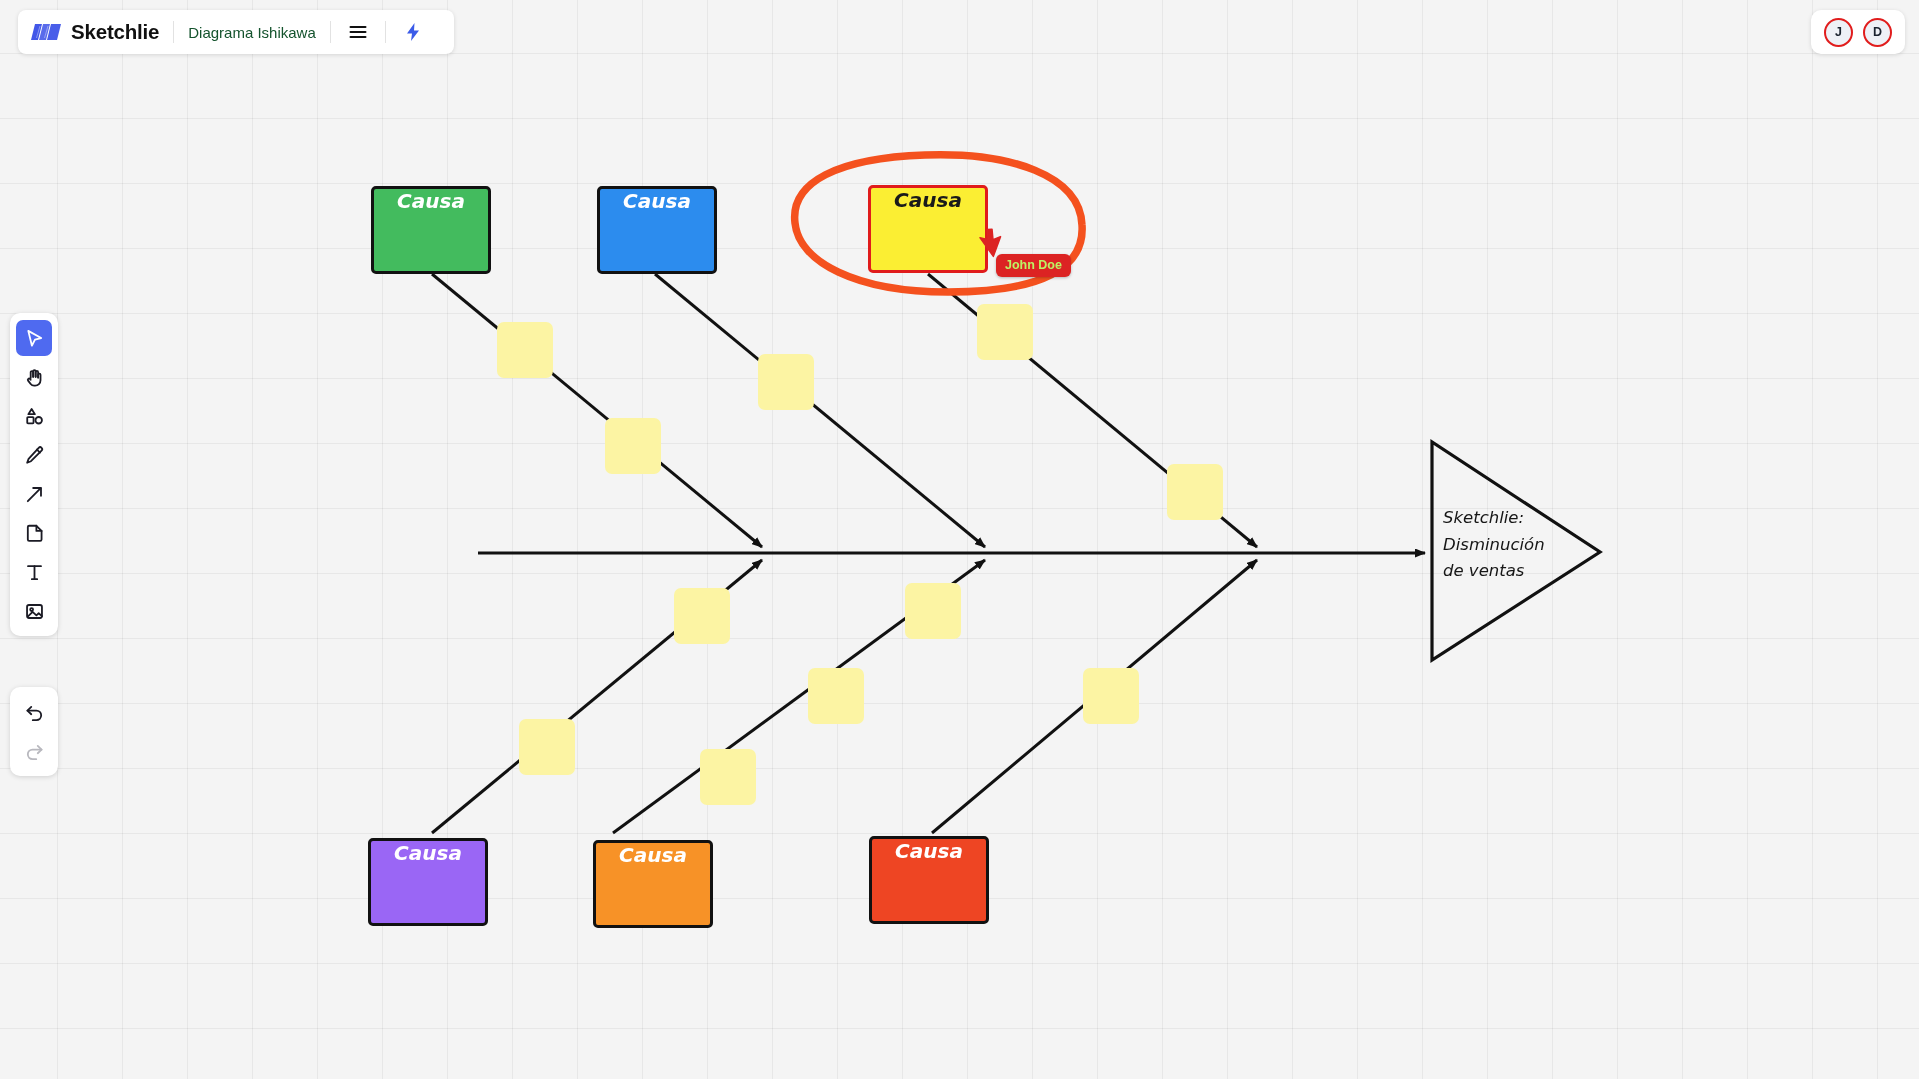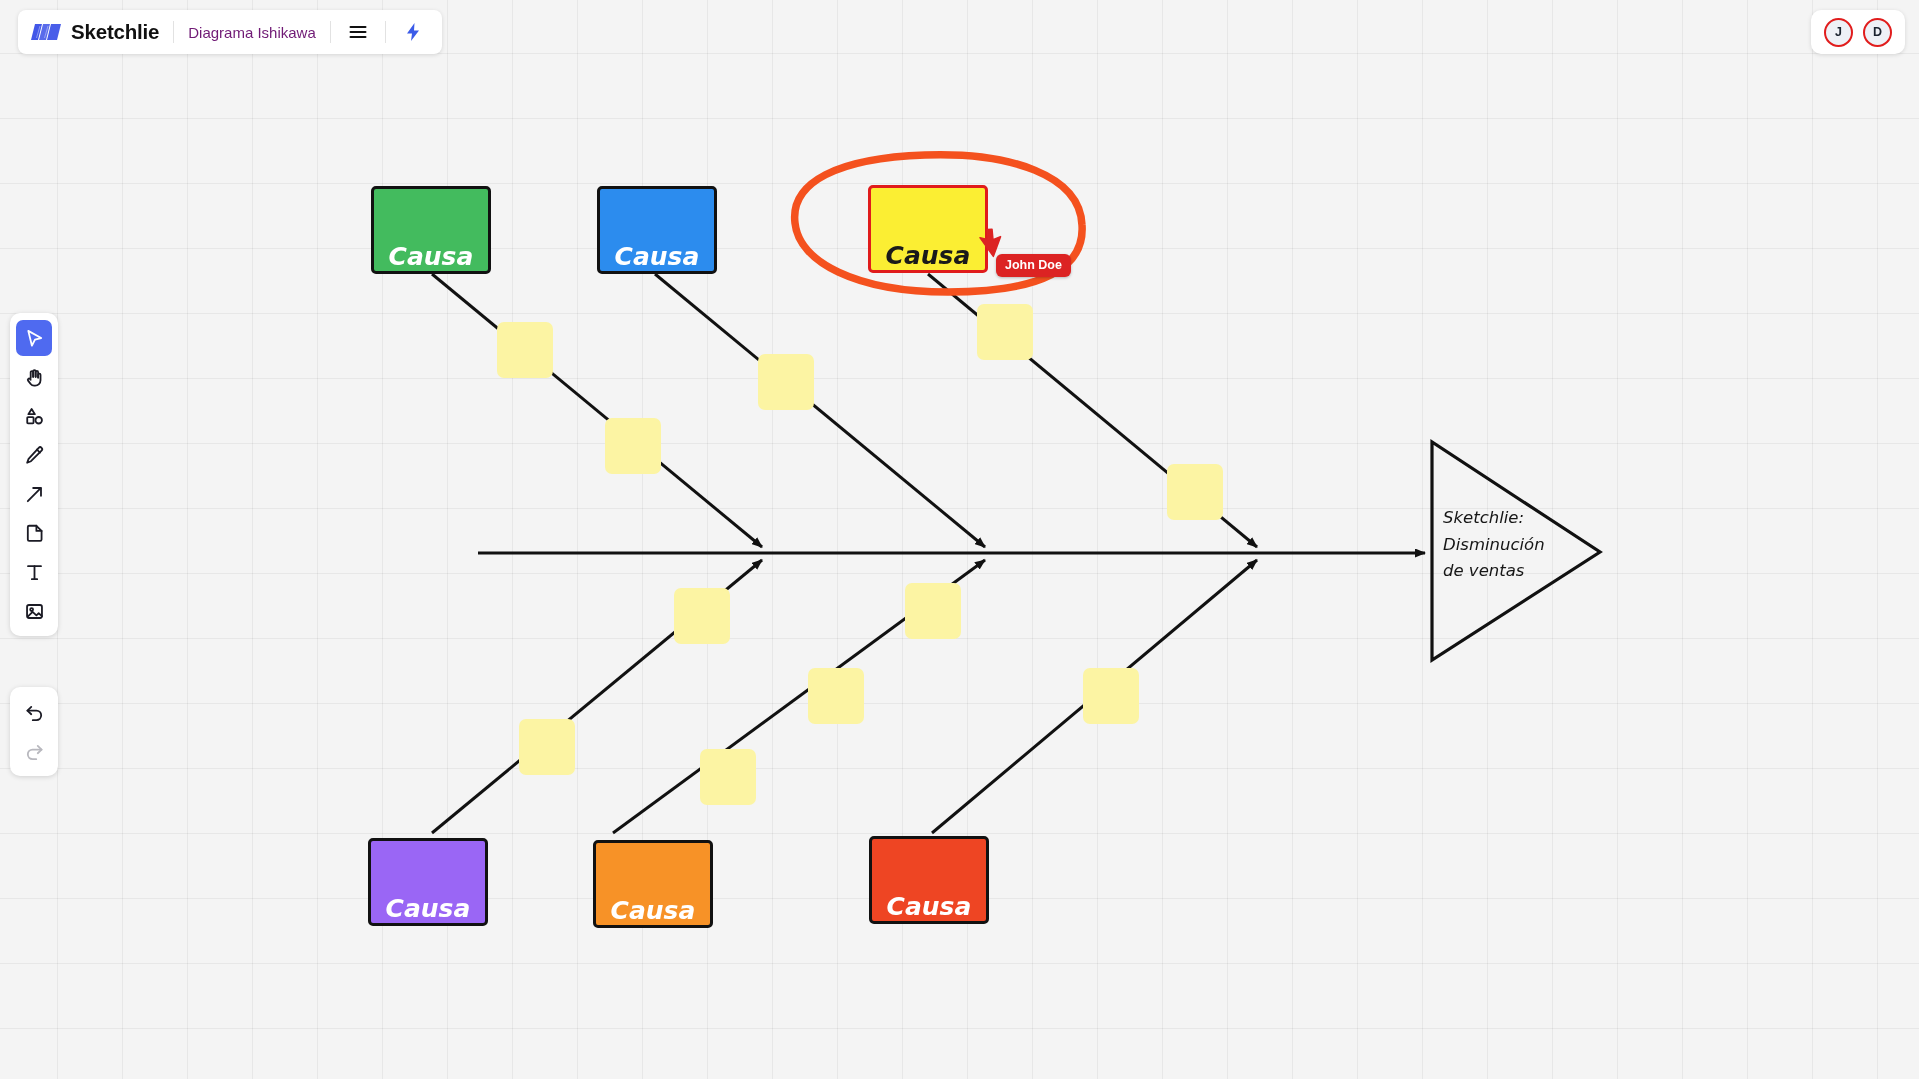--- a/index.html
+++ b/index.html
@@ -39,7 +39,7 @@
     background: #FFFFFF;
     border-radius: 8px;
     box-shadow: 0 1px 4px rgba(0,0,0,0.13);
-    padding: 0 16px 0 12px;
+    padding: 0 28px 0 12px;
     z-index: 40;
   }
   #logo-mark { display: flex; align-items: center; margin-right: 9px; }

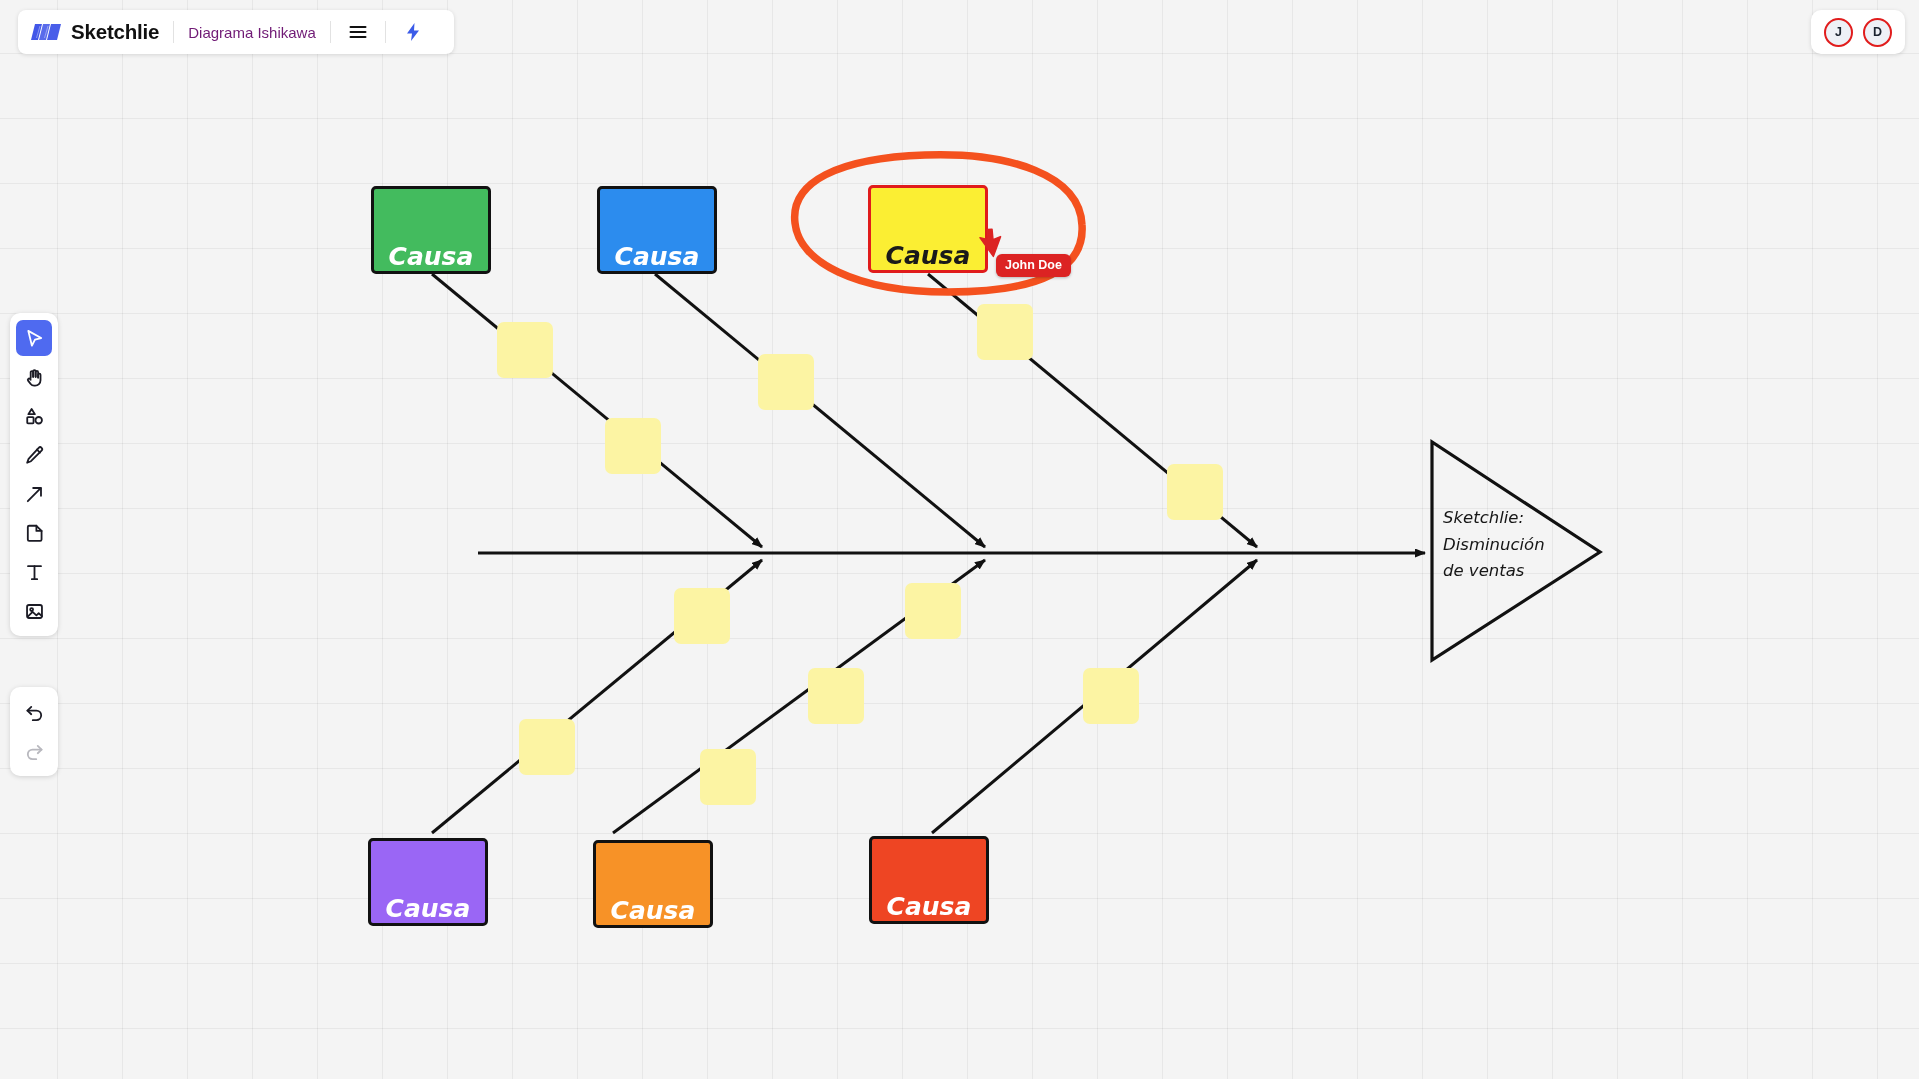--- a/index.html
+++ b/index.html
@@ -53,7 +53,7 @@
     letter-spacing: -0.2px;
   }
   #doc-title {
-    font-size: 15px; color: #701a75; white-space: nowrap;
+    font-size: 15px; color: #14532d; white-space: nowrap;
   }
   .topbar-btn {
     display: flex; align-items: center; justify-content: center;

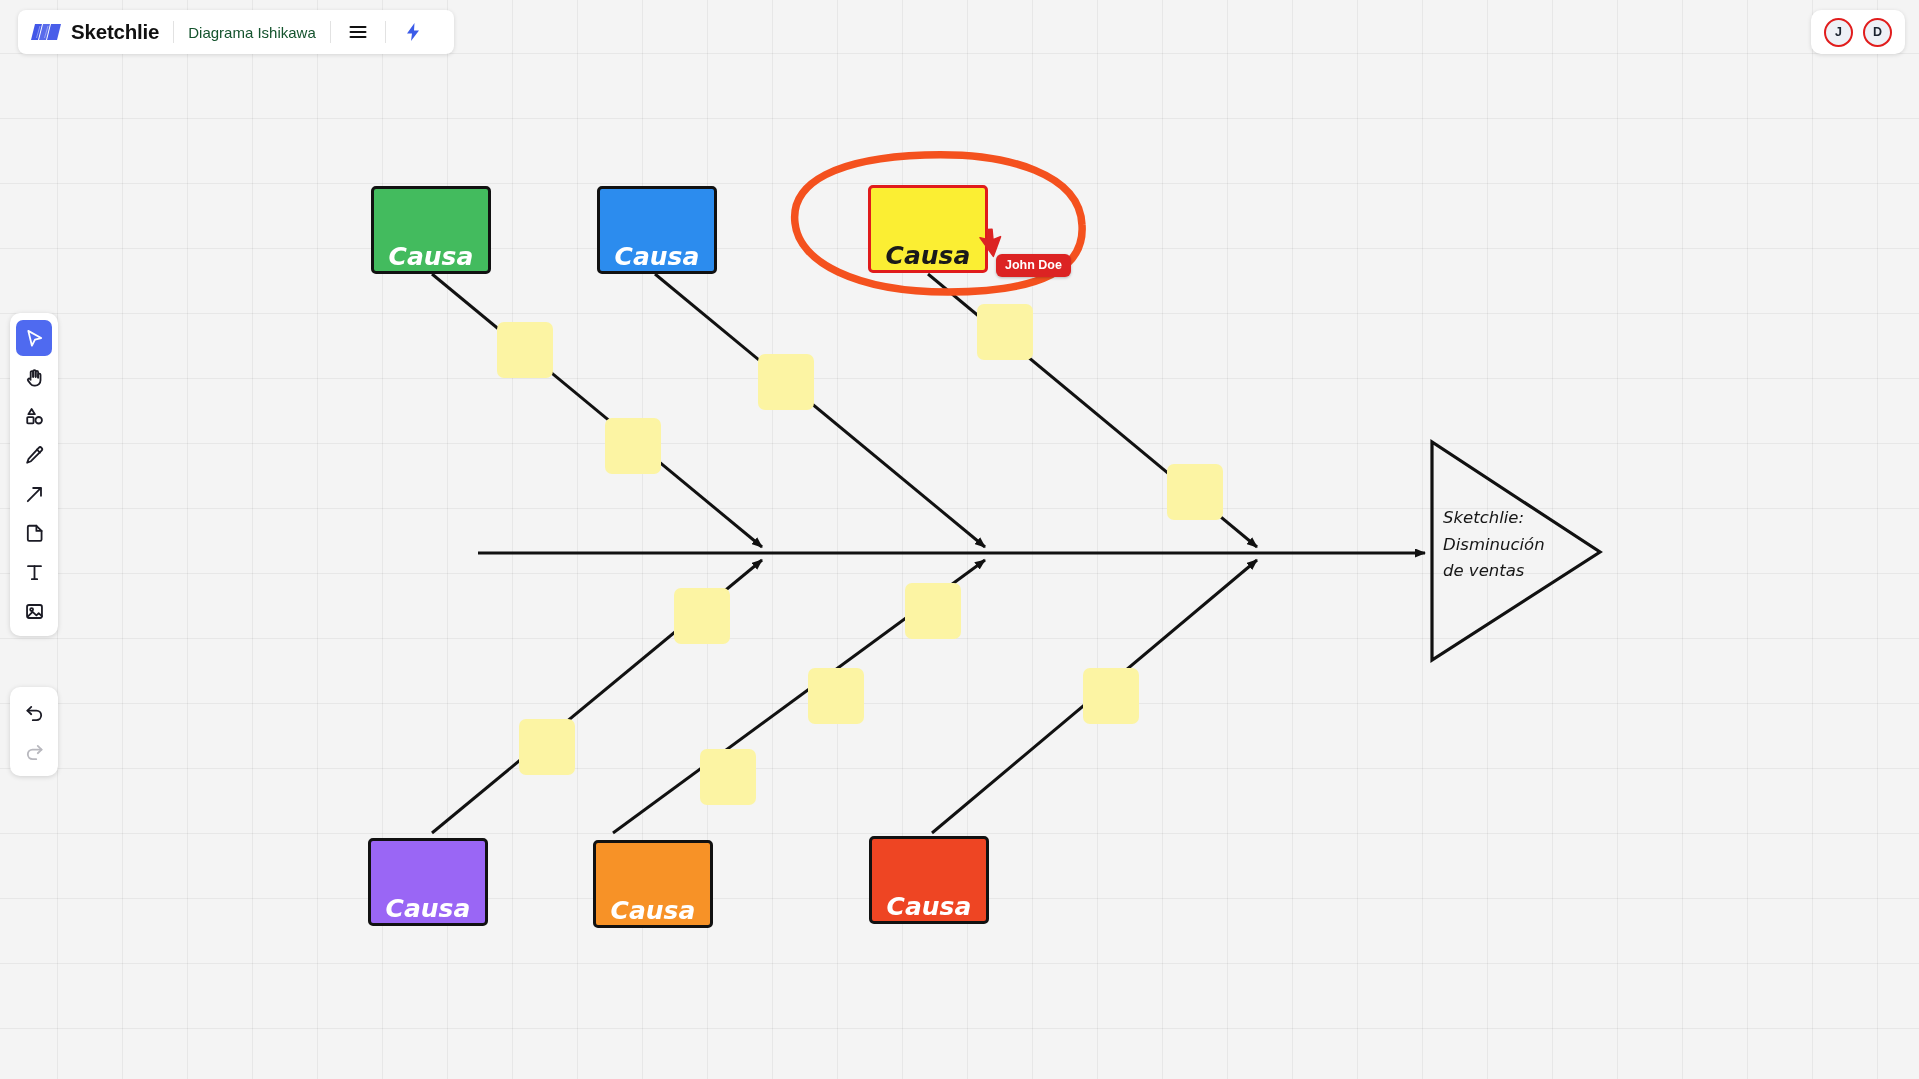--- a/index.html
+++ b/index.html
@@ -109,10 +109,10 @@
     position: absolute;
     border: 3px solid #111111;
     border-radius: 5px;
-    display: flex; align-items: flex-end; justify-content: center;
+    display: flex; align-items: flex-start; justify-content: center;
     font-family: "DejaVu Sans", sans-serif;
     font-style: italic;
-    font-size: 25px;
+    font-size: 20px;
     font-weight: 600;
     color: #FFFFFF;
     cursor: pointer;

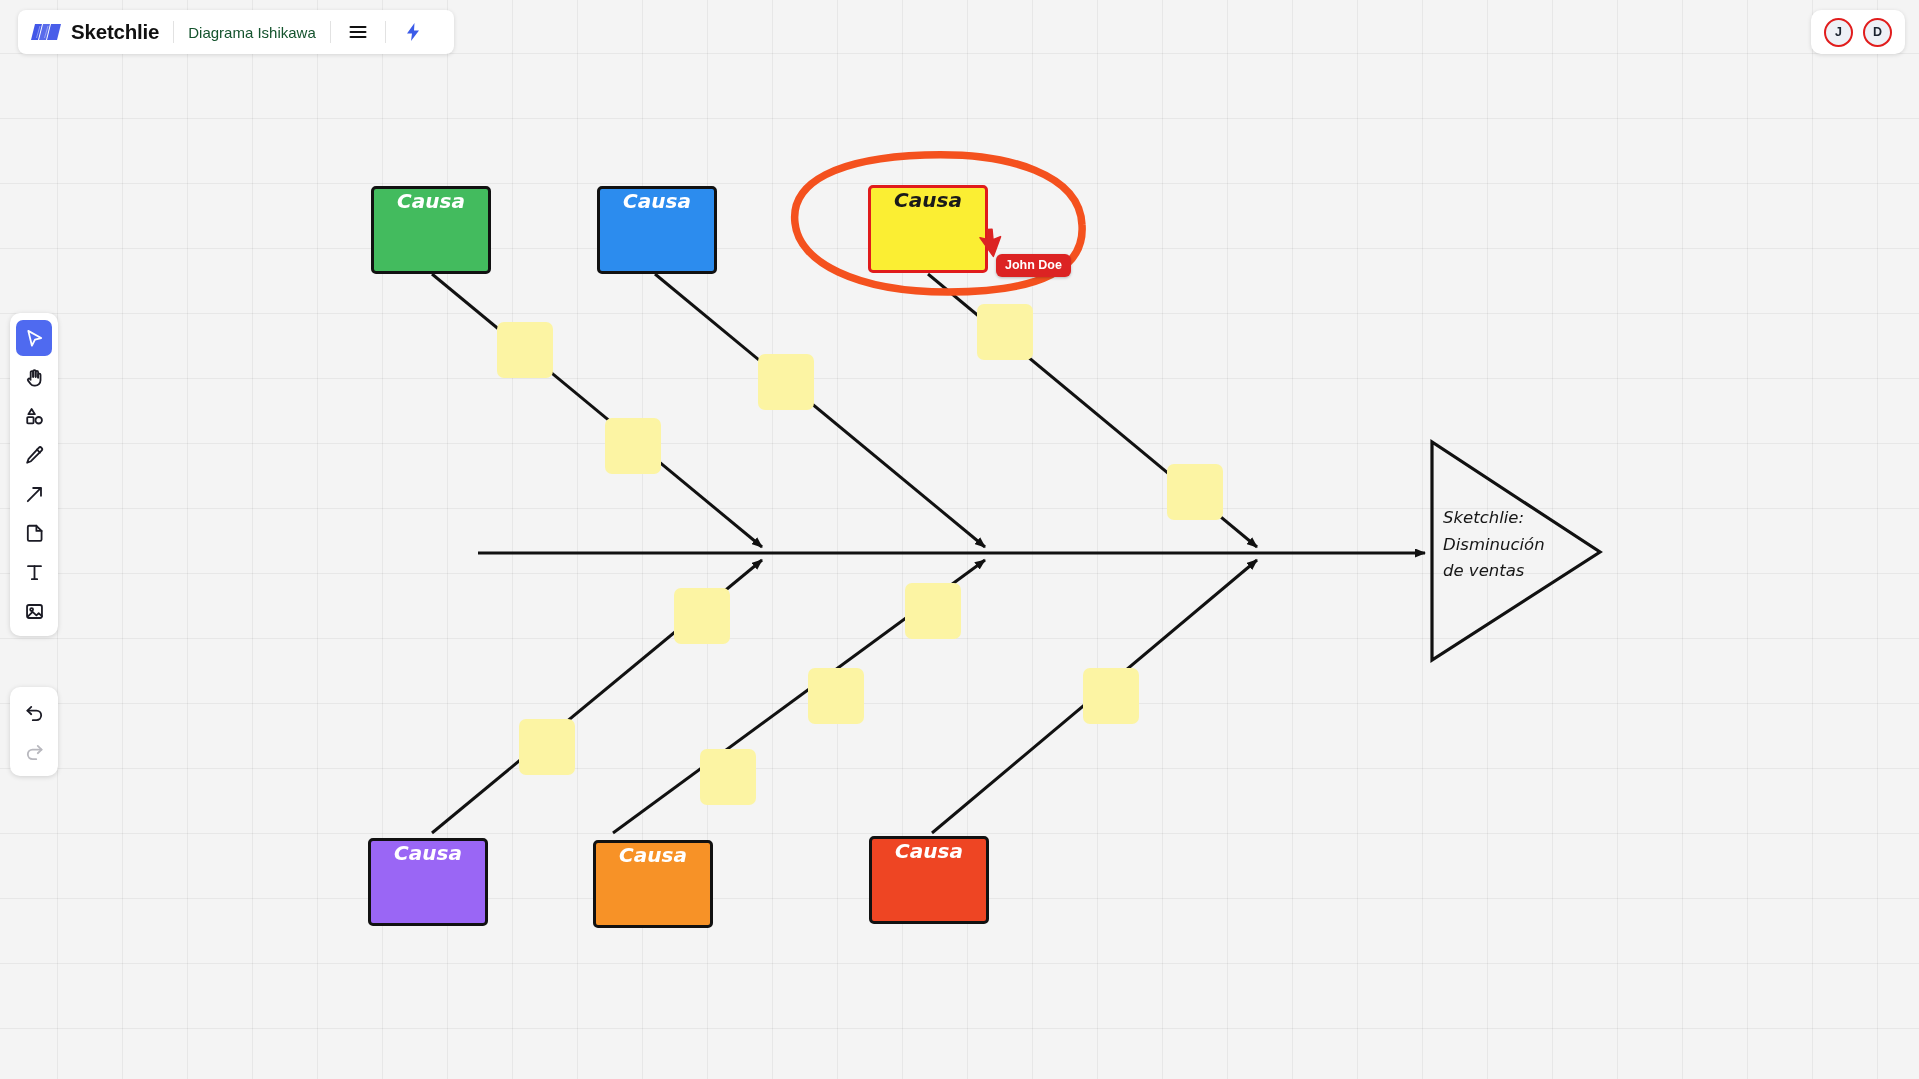--- a/index.html
+++ b/index.html
@@ -158,7 +158,7 @@
     position: absolute;
     left: 18px; top: 26px;
     background: #DC2323;
-    color: #ffffff;
+    color: #bef264;
     font-size: 12.5px;
     font-weight: 700;
     padding: 4px 9px 5px 9px;

